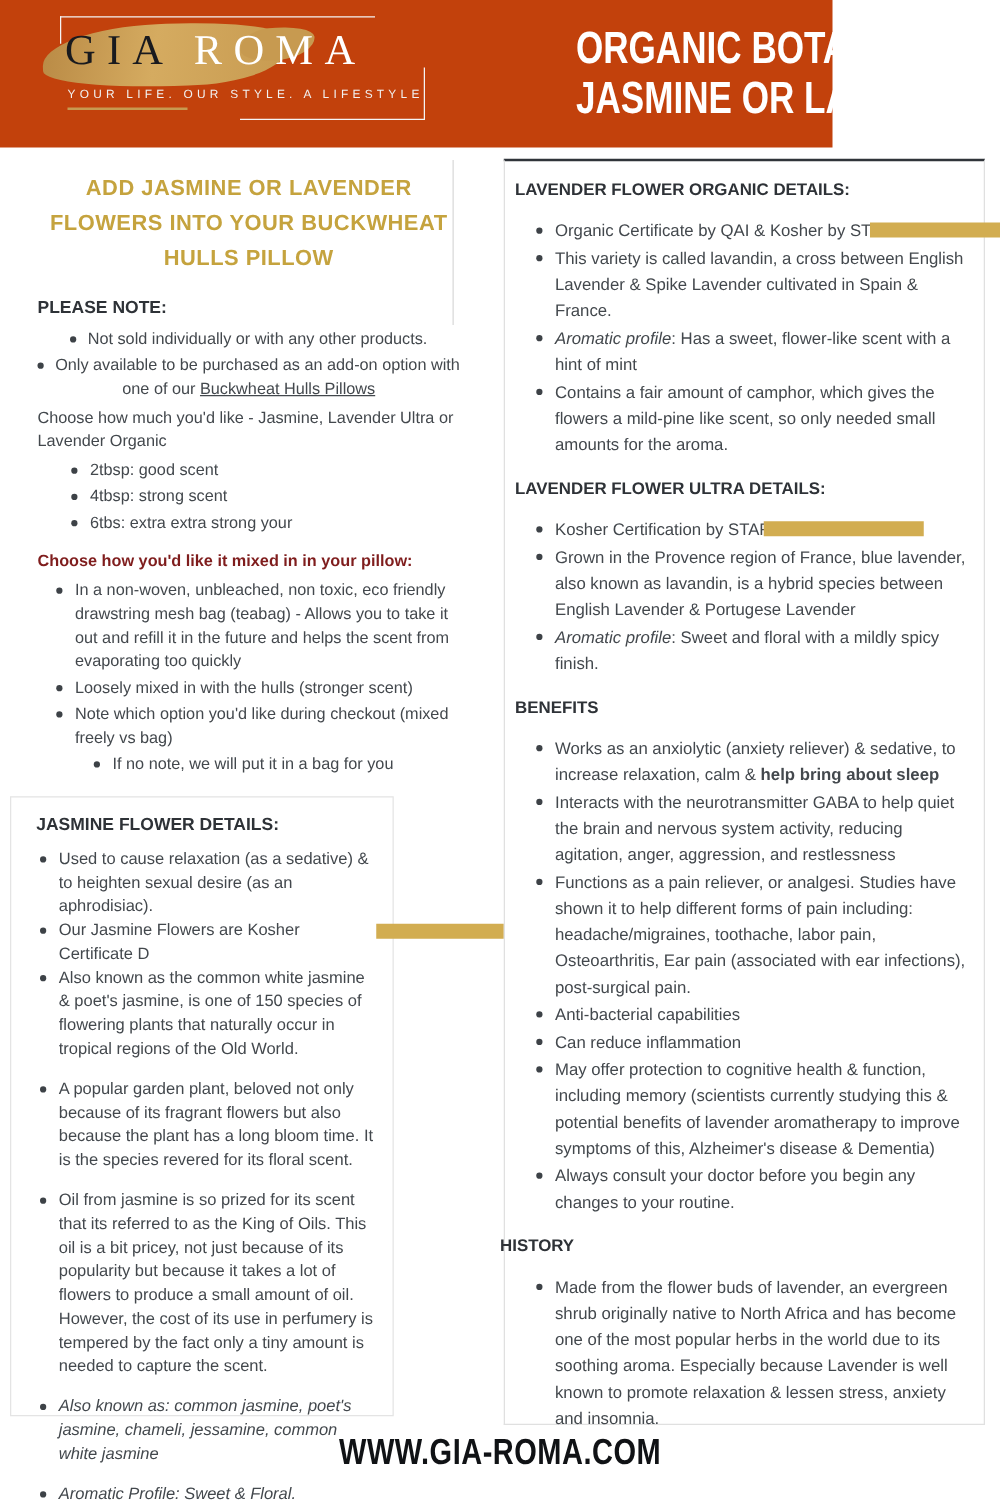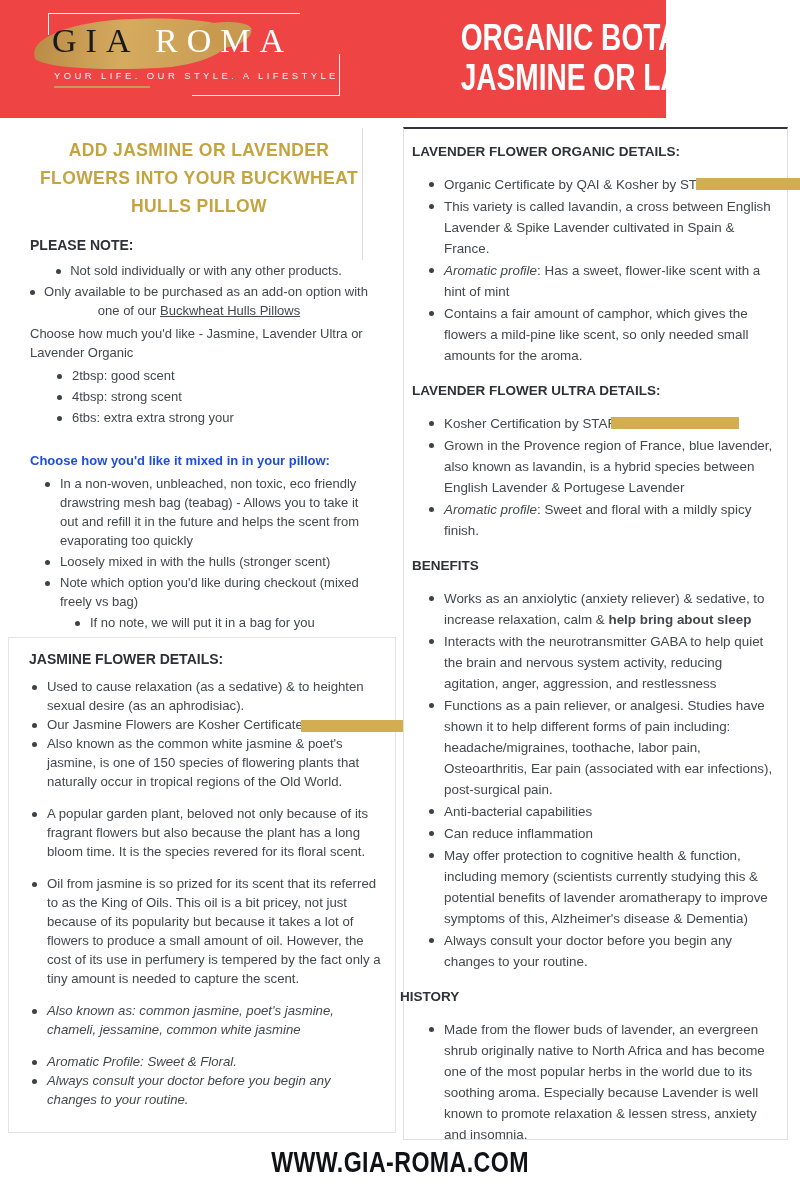--- a/index.html
+++ b/index.html
@@ -12,7 +12,7 @@
   
   .header {
     position:absolute; left:0; top:0; width:666px; height:118px;
-    background:#ef4444;
+    background:#c2410c;
   }
   .logo { position:absolute; left:42px; top:6px; width:300px; height:106px; }
   .frame-a { position:absolute; left:6px; top:7px; width:252px; height:22px;

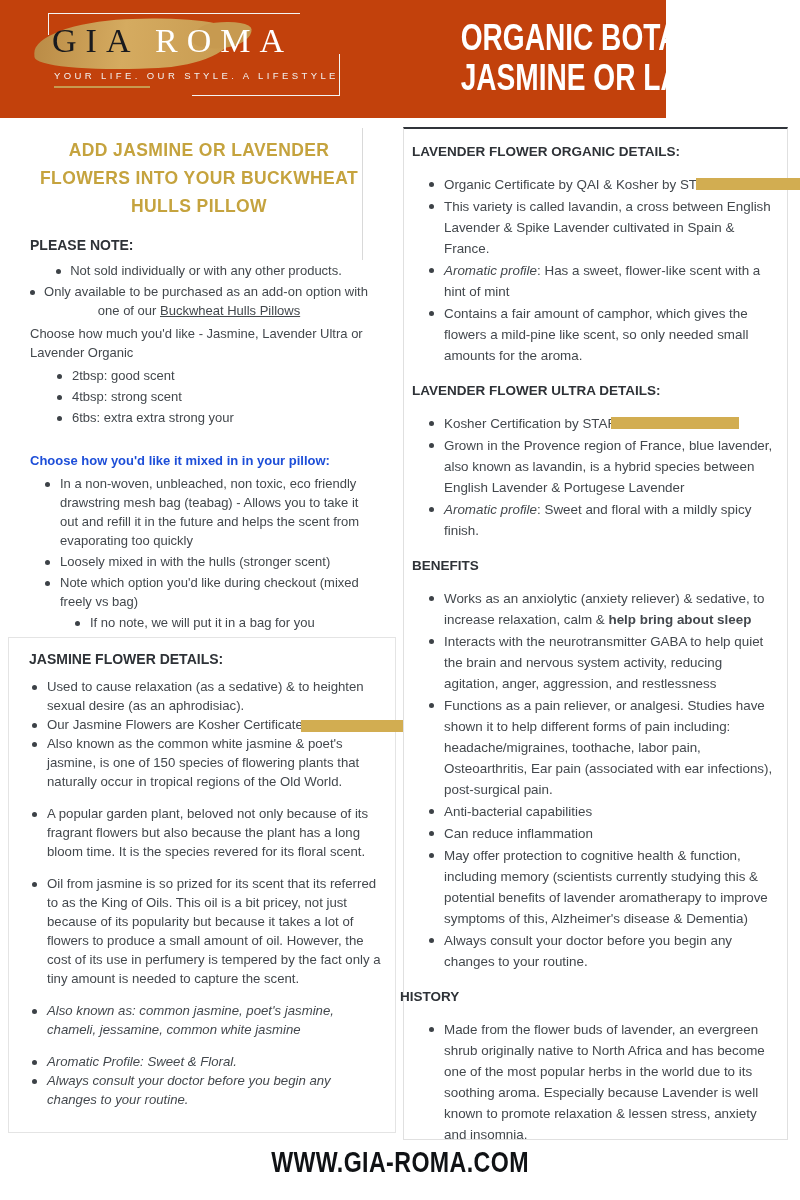--- a/index.html
+++ b/index.html
@@ -79,7 +79,7 @@
   .intro .li { margin-bottom:2px; }
   .para { margin-top:4px; }
   .intro-list { margin-top:4px; margin-left:24px; }
-  .mix-head { font-weight:bold; color:#1d4ed8; margin-top:24px; margin-bottom:3px; }
+  .mix-head { font-weight:bold; color:#7f1d1d; margin-top:12px; margin-bottom:3px; }
   .v-divider {
     position:absolute; left:362px; top:128px; height:132px;
     border-left:1px solid #d9d9d9;

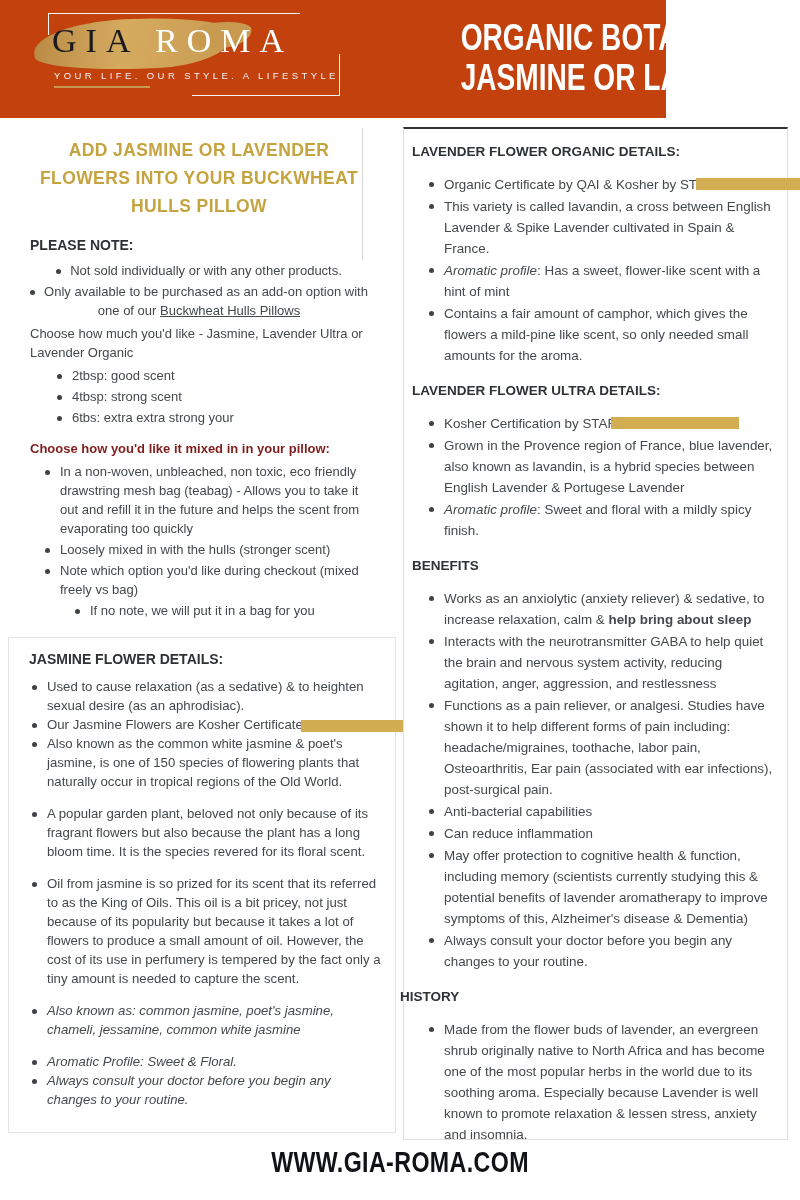--- a/index.html
+++ b/index.html
@@ -85,7 +85,7 @@
     border-left:1px solid #d9d9d9;
   }
   .jasmine-box {
-    position:absolute; left:8px; top:637px; width:388px; height:496px;
+    position:absolute; left:8px; top:637px; width:307px; height:496px;
     border:1px solid #e4e4e4; background:#fff;
     padding:12px 14px 20px 20px;
     font-size:13.2px; line-height:19px;

